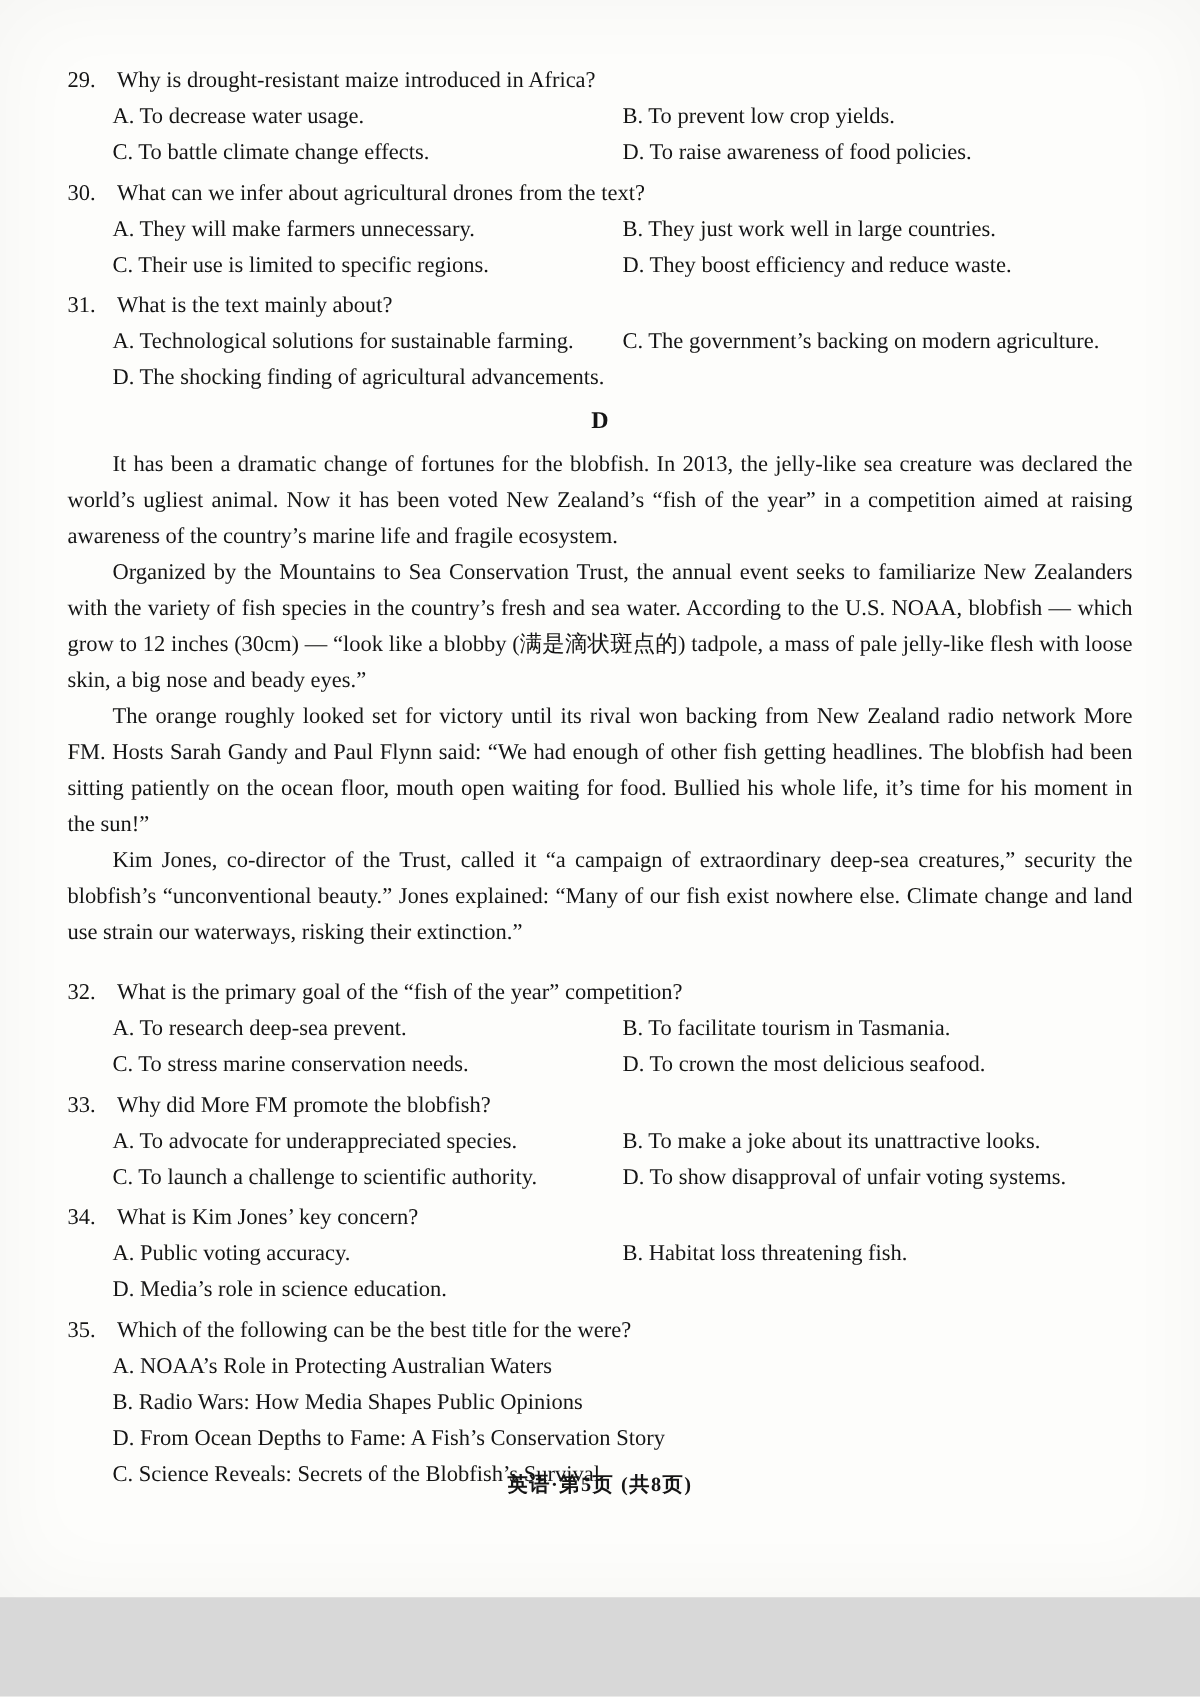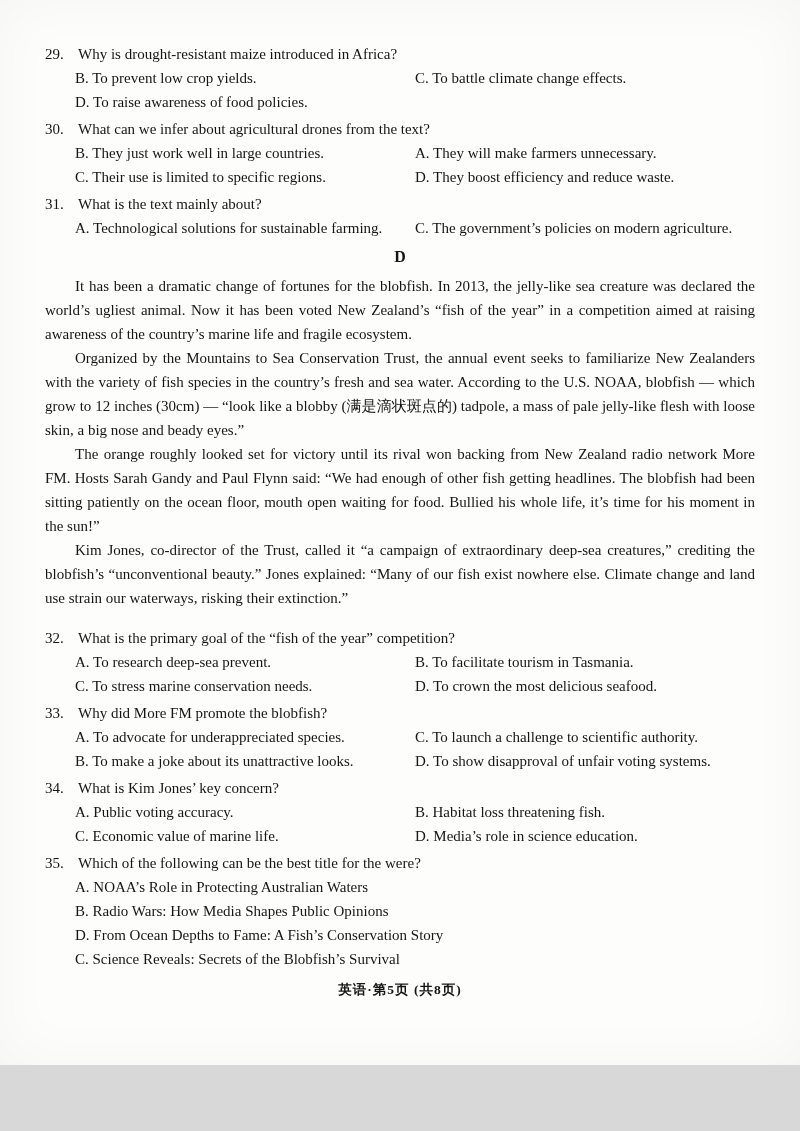--- a/index.html
+++ b/index.html
@@ -51,6 +51,7 @@
     </div>
     <div class="opts">
       <div class="opt-grid">
+        <span class="opt">A. To decrease water usage.</span>
         <span class="opt">B. To prevent low crop yields.</span>
         <span class="opt">C. To battle climate change effects.</span>
         <span class="opt">D. To raise awareness of food policies.</span>

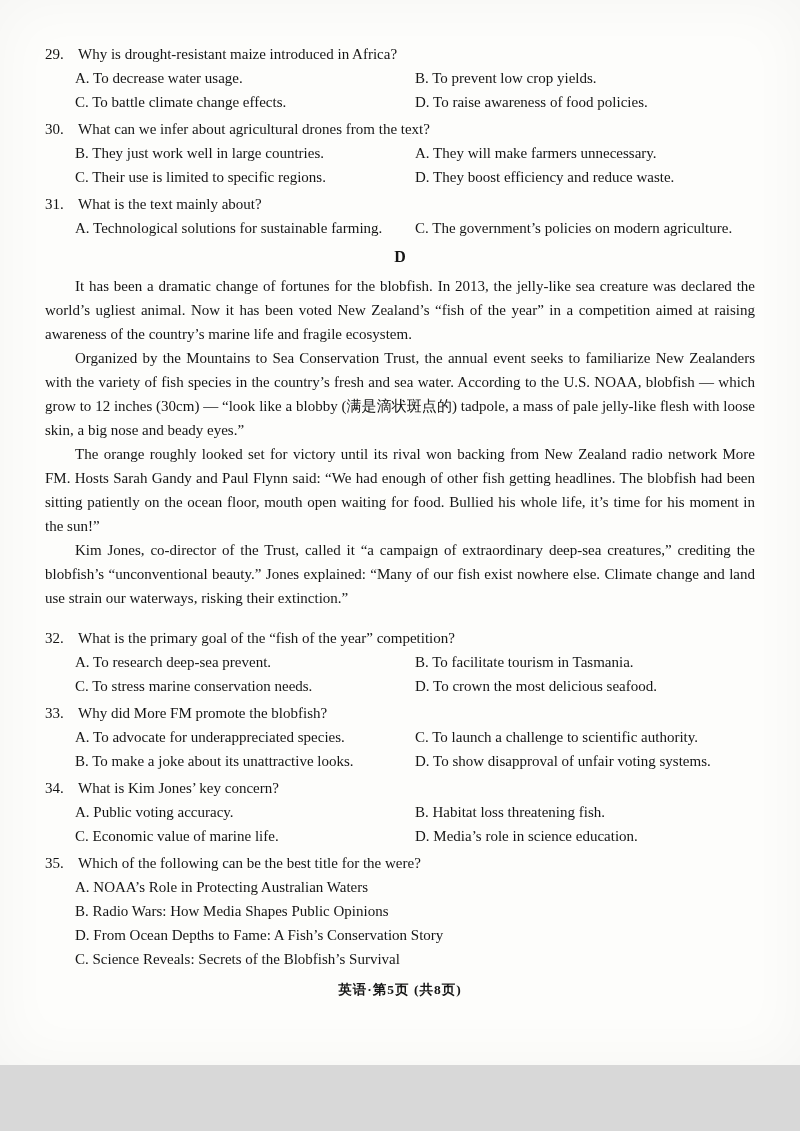--- a/index.html
+++ b/index.html
@@ -66,8 +66,8 @@
     </div>
     <div class="opts">
       <div class="opt-grid">
+        <span class="opt">A. They will make farmers unnecessary.</span>
         <span class="opt">B. They just work well in large countries.</span>
-        <span class="opt">A. They will make farmers unnecessary.</span>
         <span class="opt">C. Their use is limited to specific regions.</span>
         <span class="opt">D. They boost efficiency and reduce waste.</span>
       </div>

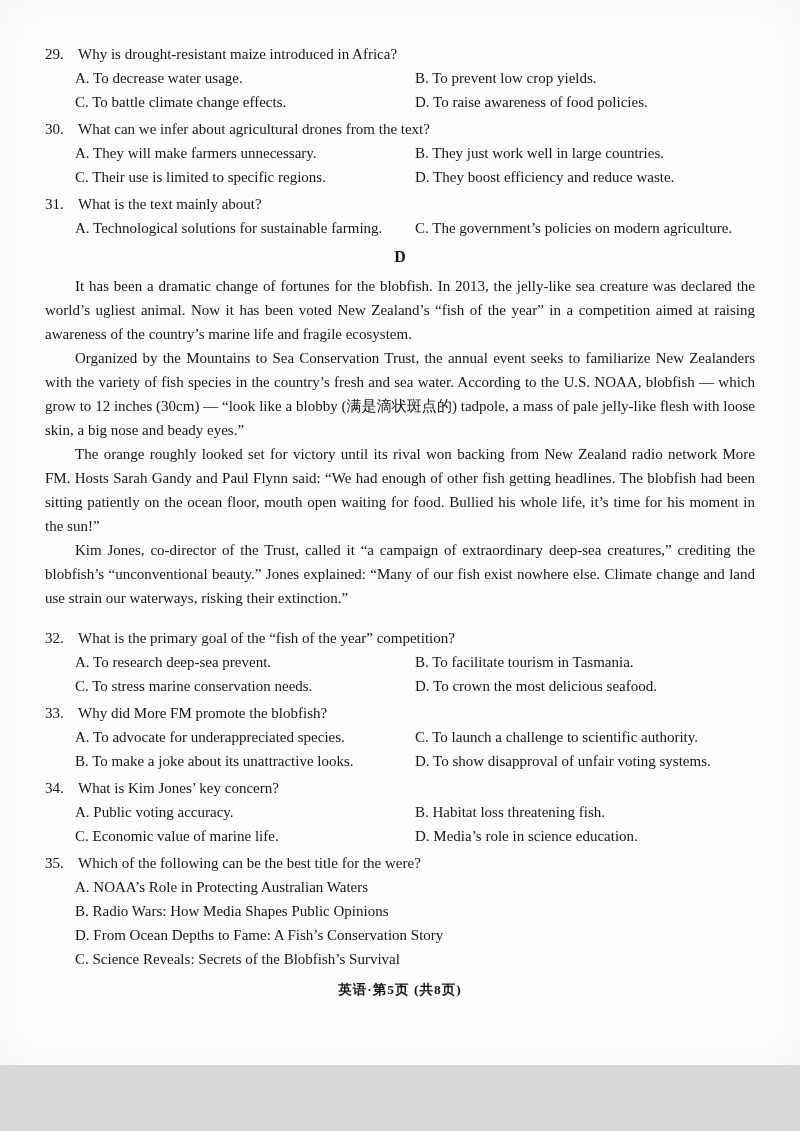--- a/index.html
+++ b/index.html
@@ -82,7 +82,7 @@
     <div class="opts">
       <div class="opt-grid">
         <span class="opt">A. Technological solutions for sustainable farming.</span>
-        <span class="opt">C. The government’s policies on modern agriculture.</span>
+        <span class="opt">C. The government’s backing on modern agriculture.</span>
       </div>
     </div>
   </div>

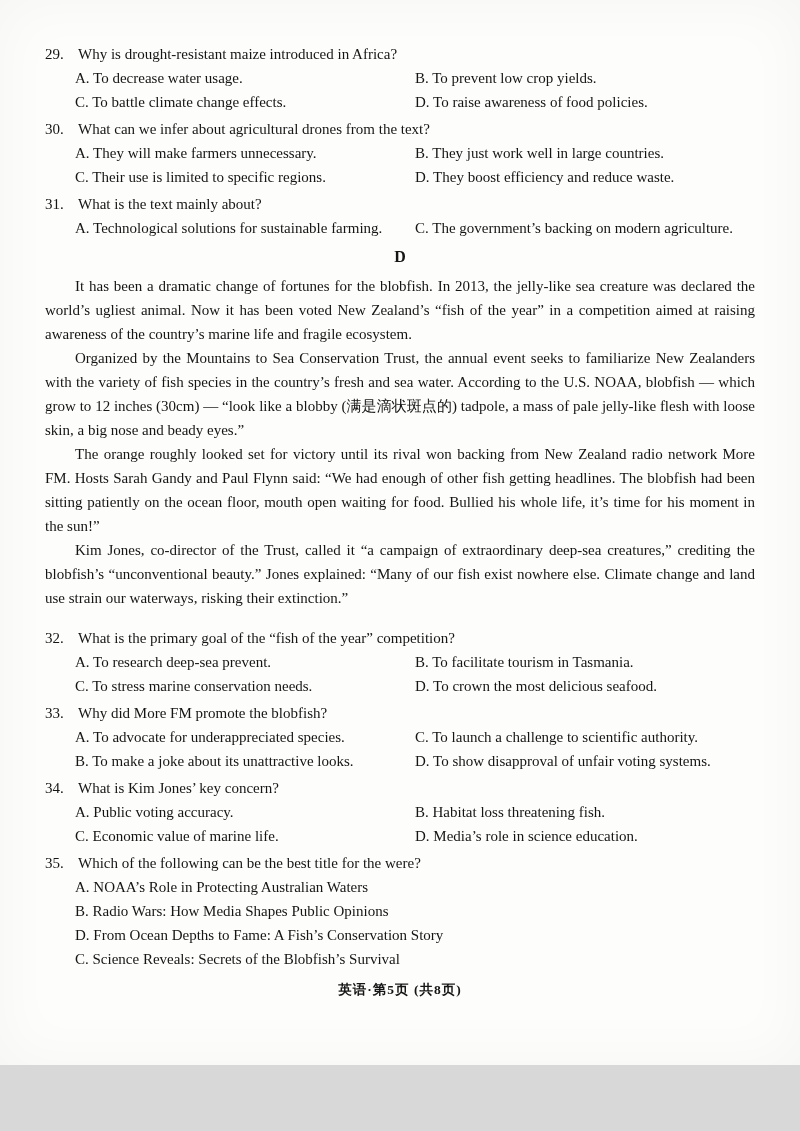--- a/index.html
+++ b/index.html
@@ -83,6 +83,7 @@
       <div class="opt-grid">
         <span class="opt">A. Technological solutions for sustainable farming.</span>
         <span class="opt">C. The government’s backing on modern agriculture.</span>
+        <span class="opt">D. The shocking finding of agricultural advancements.</span>
       </div>
     </div>
   </div>

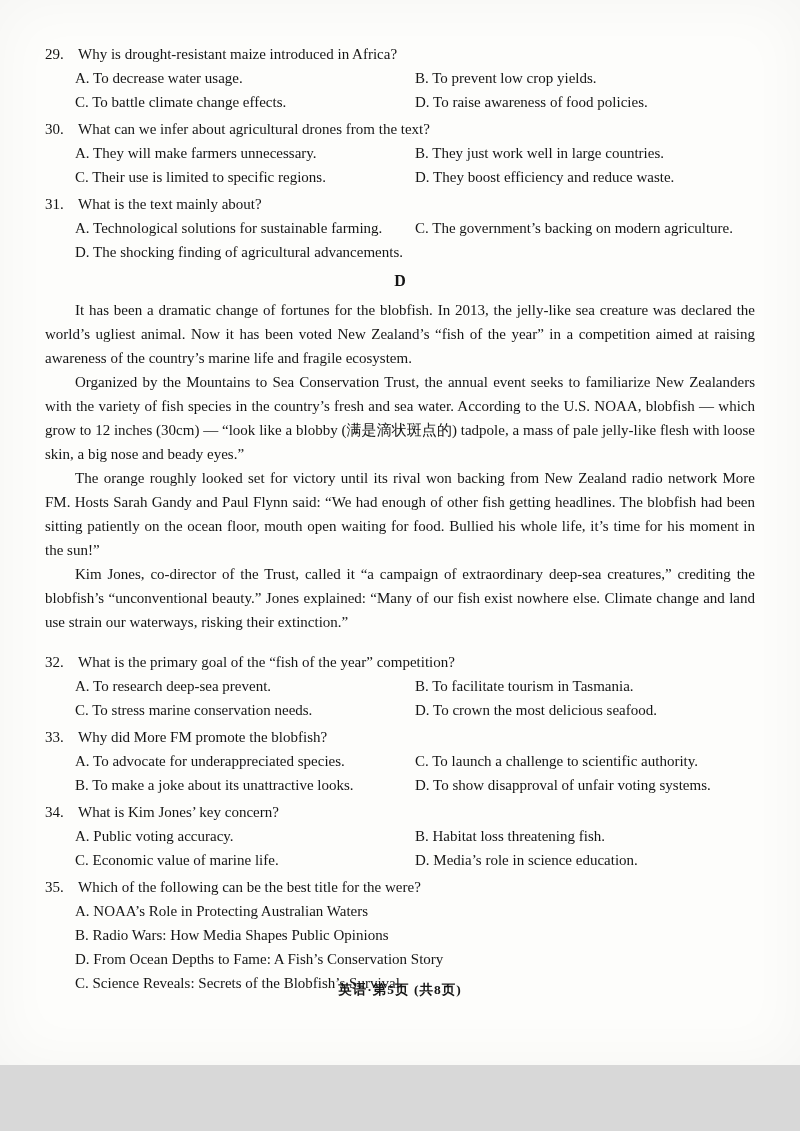--- a/index.html
+++ b/index.html
@@ -94,7 +94,7 @@
     <p>It has been a dramatic change of fortunes for the blobfish. In 2013, the jelly-like sea creature was declared the world’s ugliest animal. Now it has been voted New Zealand’s “fish of the year” in a competition aimed at raising awareness of the country’s marine life and fragile ecosystem.</p>
     <p>Organized by the Mountains to Sea Conservation Trust, the annual event seeks to familiarize New Zealanders with the variety of fish species in the country’s fresh and sea water. According to the U.S. NOAA, blobfish — which grow to 12 inches (30cm) — “look like a blobby (满是滴状斑点的) tadpole, a mass of pale jelly-like flesh with loose skin, a big nose and beady eyes.”</p>
     <p>The orange roughly looked set for victory until its rival won backing from New Zealand radio network More FM. Hosts Sarah Gandy and Paul Flynn said: “We had enough of other fish getting headlines. The blobfish had been sitting patiently on the ocean floor, mouth open waiting for food. Bullied his whole life, it’s time for his moment in the sun!”</p>
-    <p>Kim Jones, co-director of the Trust, called it “a campaign of extraordinary deep-sea creatures,” crediting the blobfish’s “unconventional beauty.” Jones explained: “Many of our fish exist nowhere else. Climate change and land use strain our waterways, risking their extinction.”</p>
+    <p>Kim Jones, co-director of the Trust, called it “a campaign of extraordinary deep-sea creatures,” security the blobfish’s “unconventional beauty.” Jones explained: “Many of our fish exist nowhere else. Climate change and land use strain our waterways, risking their extinction.”</p>
   </div>
 
   <div class="question">

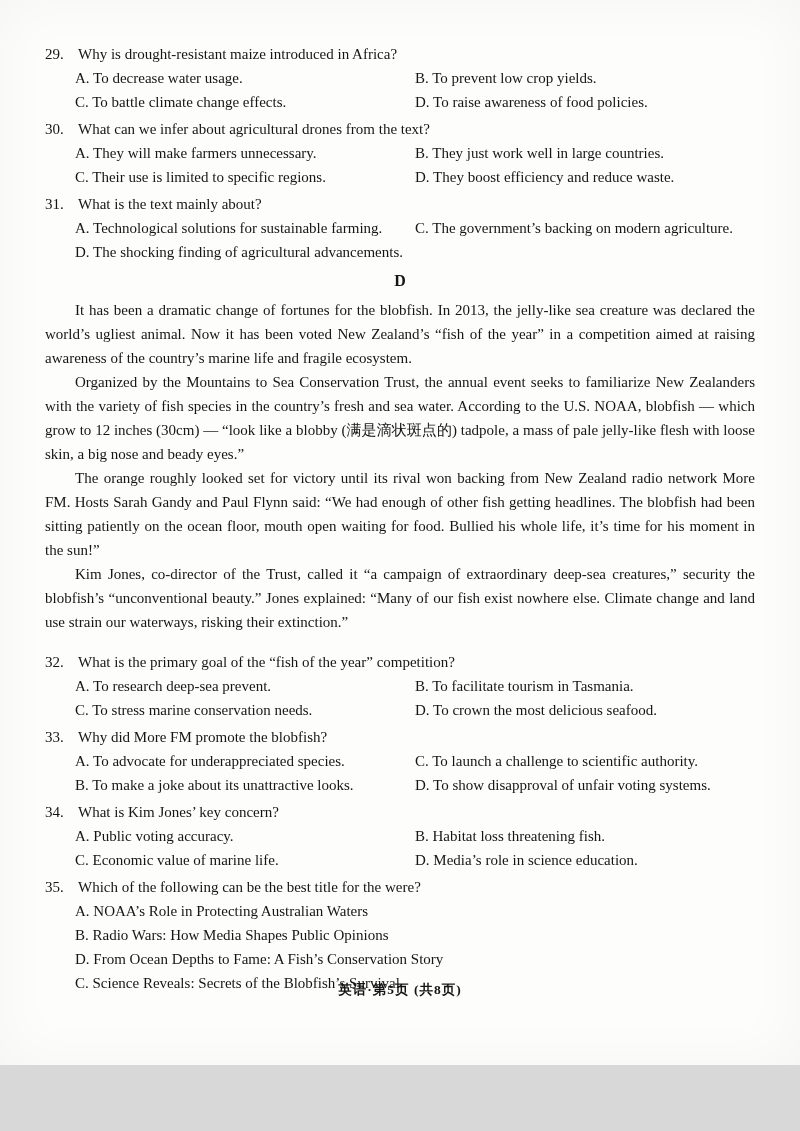--- a/index.html
+++ b/index.html
@@ -120,8 +120,8 @@
     <div class="opts">
       <div class="opt-grid">
         <span class="opt">A. To advocate for underappreciated species.</span>
+        <span class="opt">B. To make a joke about its unattractive looks.</span>
         <span class="opt">C. To launch a challenge to scientific authority.</span>
-        <span class="opt">B. To make a joke about its unattractive looks.</span>
         <span class="opt">D. To show disapproval of unfair voting systems.</span>
       </div>
     </div>

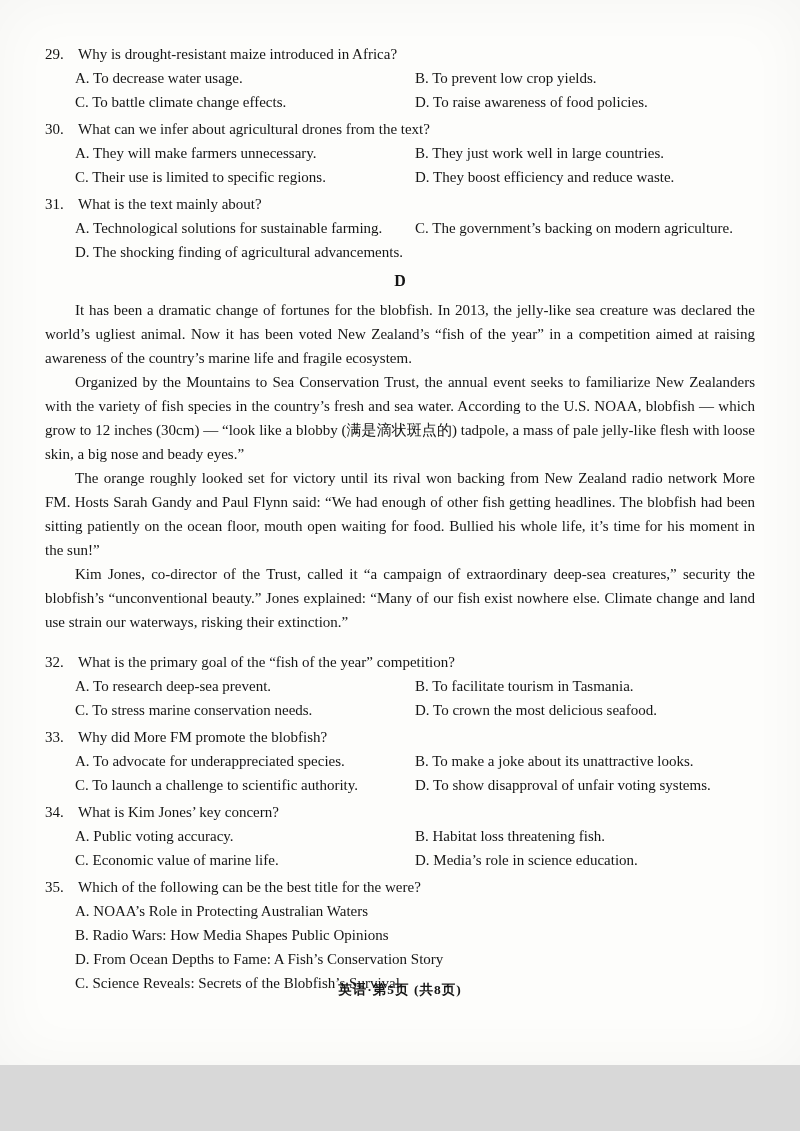--- a/index.html
+++ b/index.html
@@ -136,7 +136,6 @@
       <div class="opt-grid">
         <span class="opt">A. Public voting accuracy.</span>
         <span class="opt">B. Habitat loss threatening fish.</span>
-        <span class="opt">C. Economic value of marine life.</span>
         <span class="opt">D. Media’s role in science education.</span>
       </div>
     </div>

